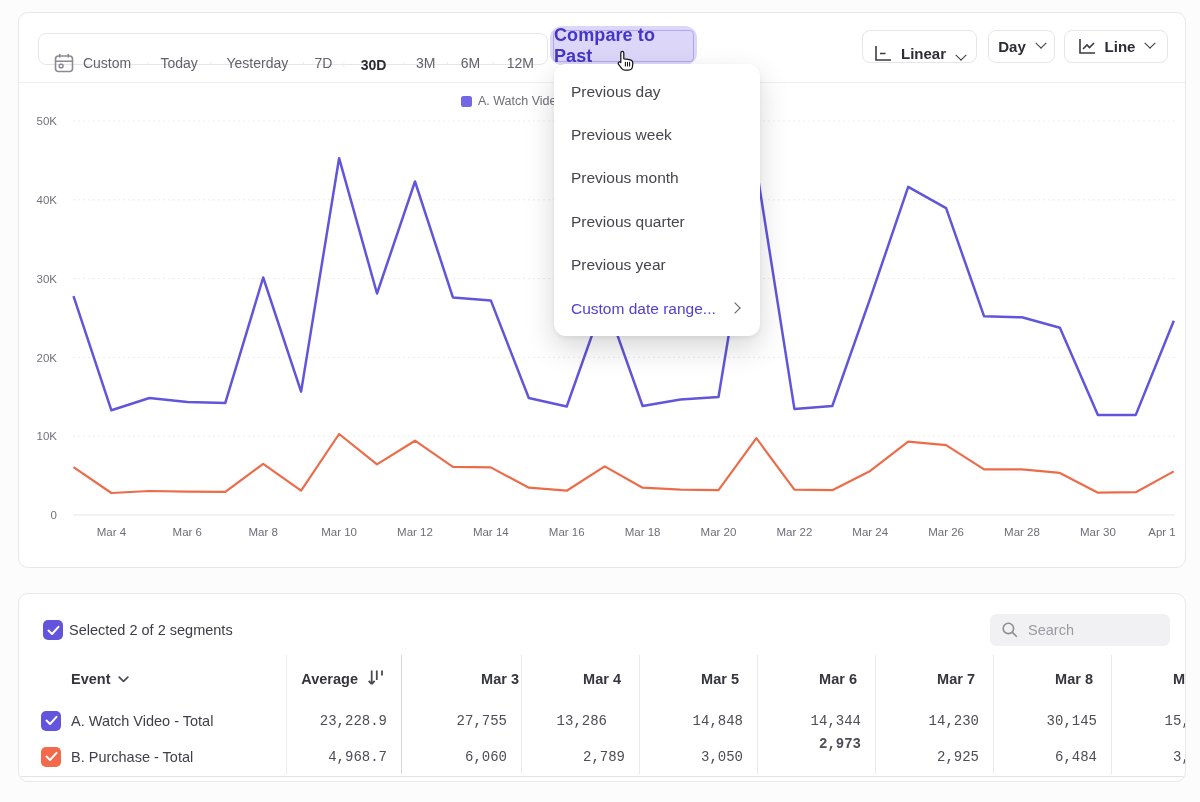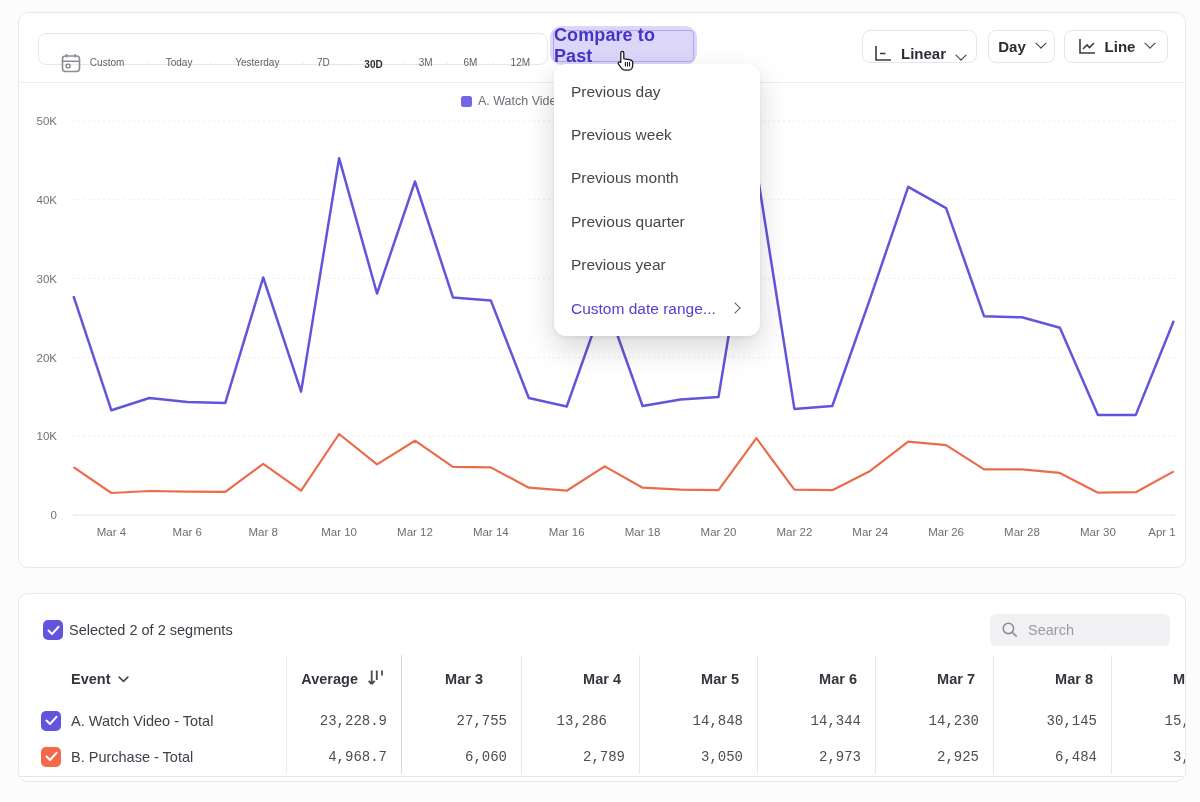--- a/index.html
+++ b/index.html
@@ -8,7 +8,7 @@
 .card { position:absolute; background:#fff; border:1px solid #e8e8eb; border-radius:10px; }
 
 #seg { position:absolute; left:18.5px; top:19.5px; height:32px; width:510px; border:1px solid #e6e6e9; border-radius:8px; display:flex; align-items:stretch; background:#fff; }
-#seg .it { display:flex; align-items:center; justify-content:center; font-size:10px; color:#62626c; position:relative; cursor:default; white-space:nowrap;margin-top:28px; }
+#seg .it { display:flex; align-items:center; justify-content:center; font-size:14px; color:#62626c; position:relative; cursor:default; white-space:nowrap;margin-top:28px; }
 #seg .it + .it { border-left:1px solid #ededf0; }
 #seg .it.on { color:#2b2b34; font-weight:700; background:#efeff1; background-clip:content-box; padding:3px; border-radius:8px; }
 

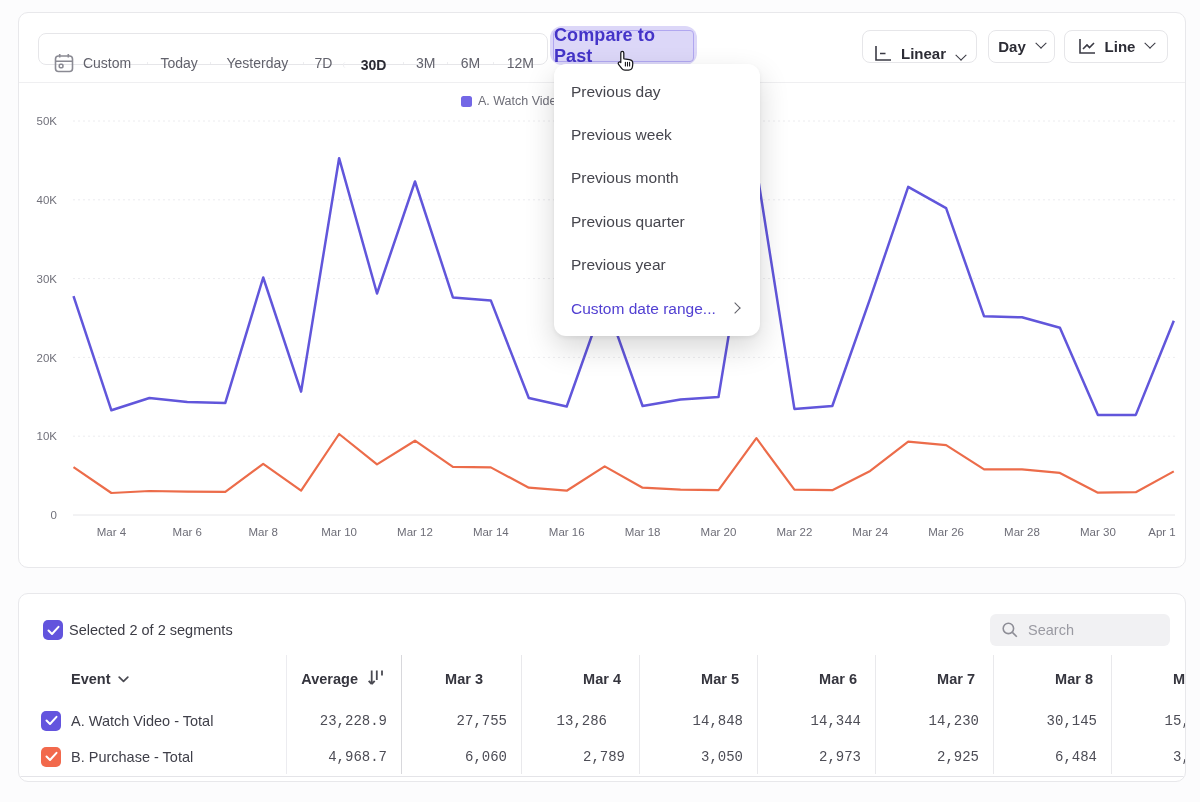--- a/index.html
+++ b/index.html
@@ -157,7 +157,7 @@
       <line x1="11.8" y1="1.5" x2="11.8" y2="11"></line>
       <line x1="17" y1="1.5" x2="17" y2="6.5"></line>
     </svg>
-  <div class="hdr" style="left:362px; top:77px; width:102px; text-align:right;">Mar 3</div>
+  <div class="hdr" style="left:398px; top:77px; width:102px; text-align:right;">Mar 3</div>
   <div class="hdr" style="left:502px; top:77px; width:100px; text-align:right;">Mar 4</div>
   <div class="hdr" style="left:620px; top:77px; width:100px; text-align:right;">Mar 5</div>
   <div class="hdr" style="left:738px; top:77px; width:100px; text-align:right;">Mar 6</div>

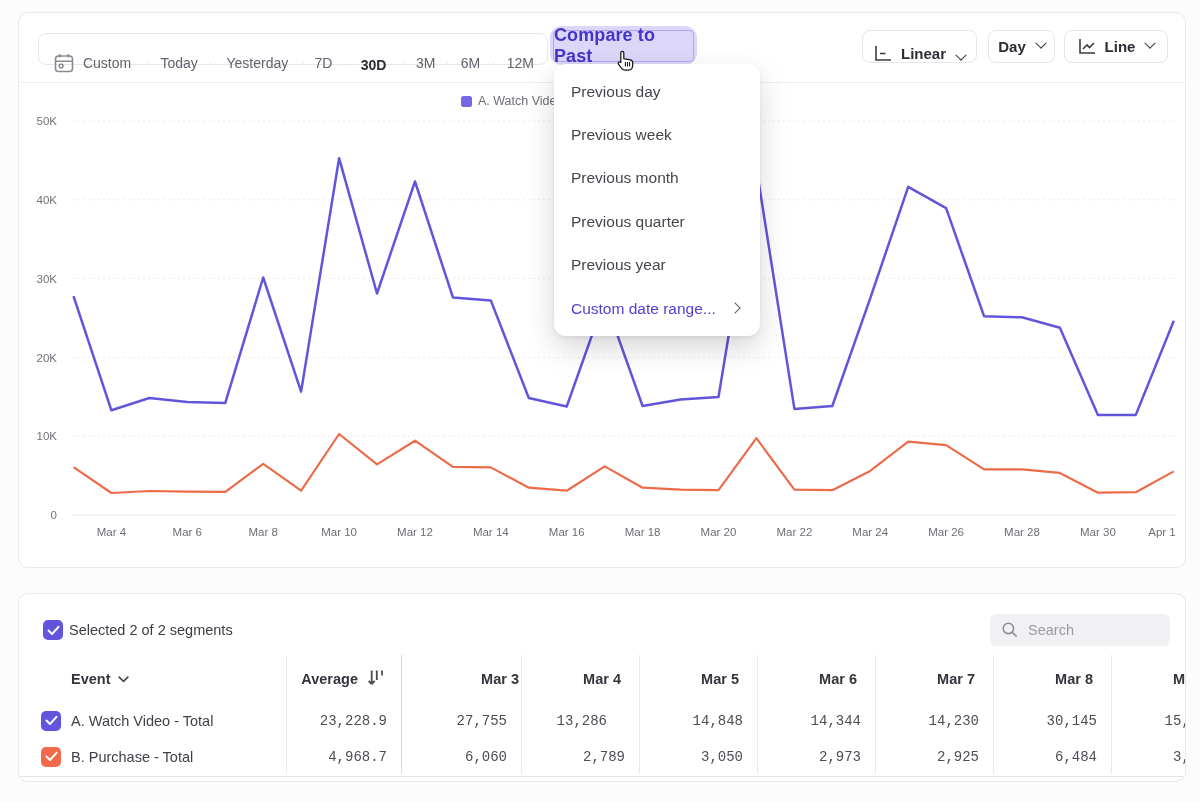--- a/index.html
+++ b/index.html
@@ -190,7 +190,7 @@
   <div class="num" style="left:382px; top:155px; width:106px;">6,060</div>
   <div class="num" style="left:502px; top:155px; width:104px;">2,789</div>
   <div class="num" style="left:620px; top:155px; width:104px;">3,050</div>
-  <div class="num" style="left:738px; top:155px; width:104px;">2,973</div>
+  <div class="num" style="left:738px; top:142px; width:104px;font-weight:bold;">2,973</div>
   <div class="num" style="left:856px; top:155px; width:104px;">2,925</div>
   <div class="num" style="left:974px; top:155px; width:104px;">6,484</div>
   <div class="num" style="left:1092px; top:155px; width:104px;">3,131</div>

